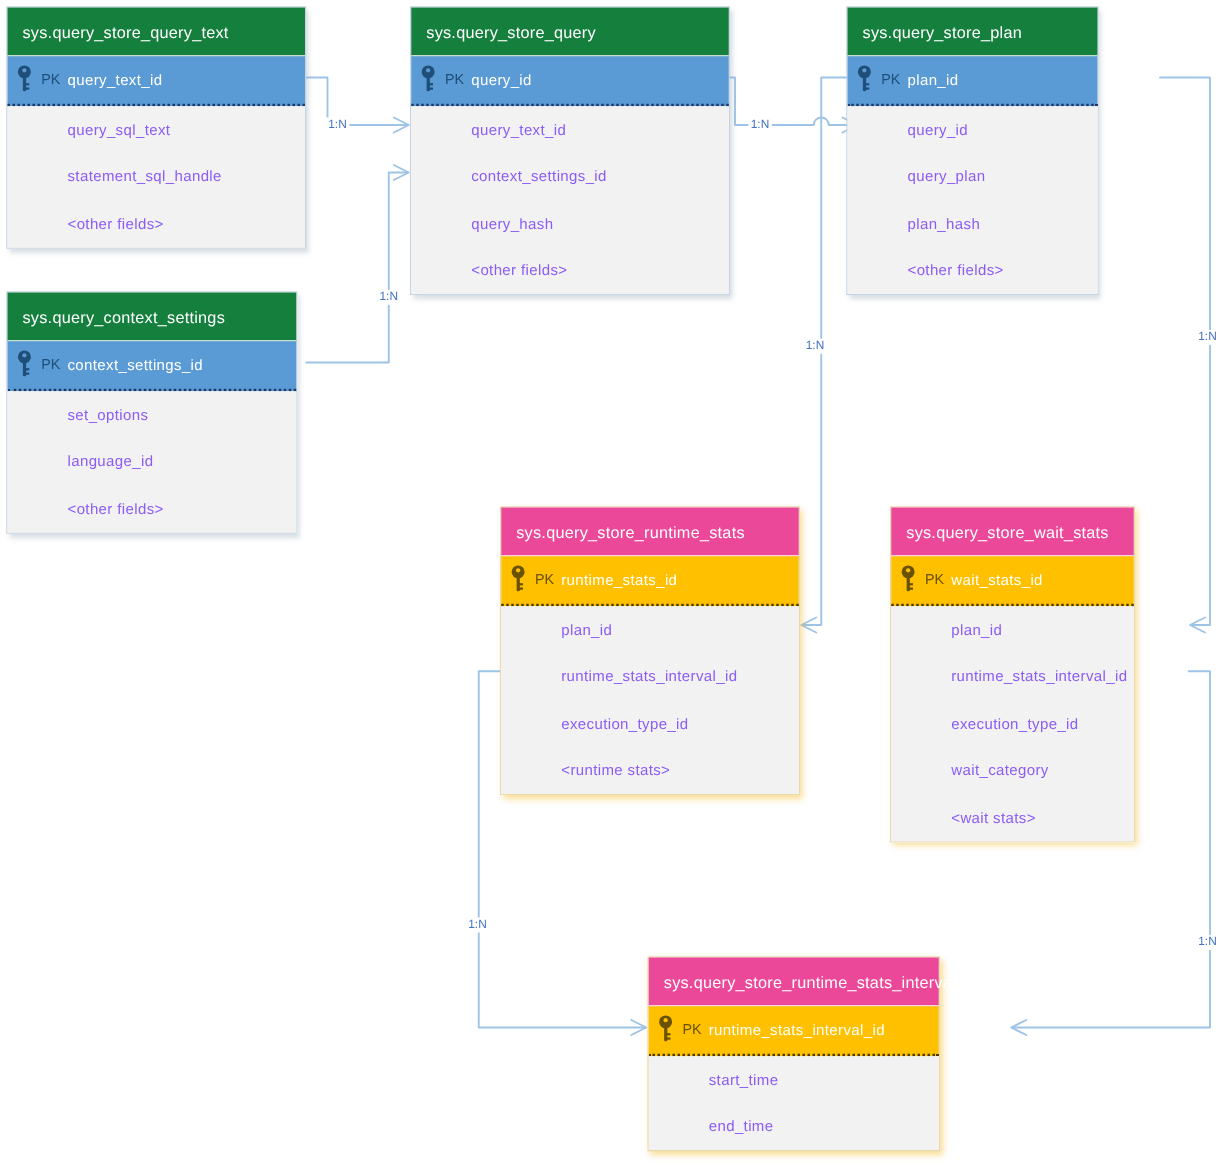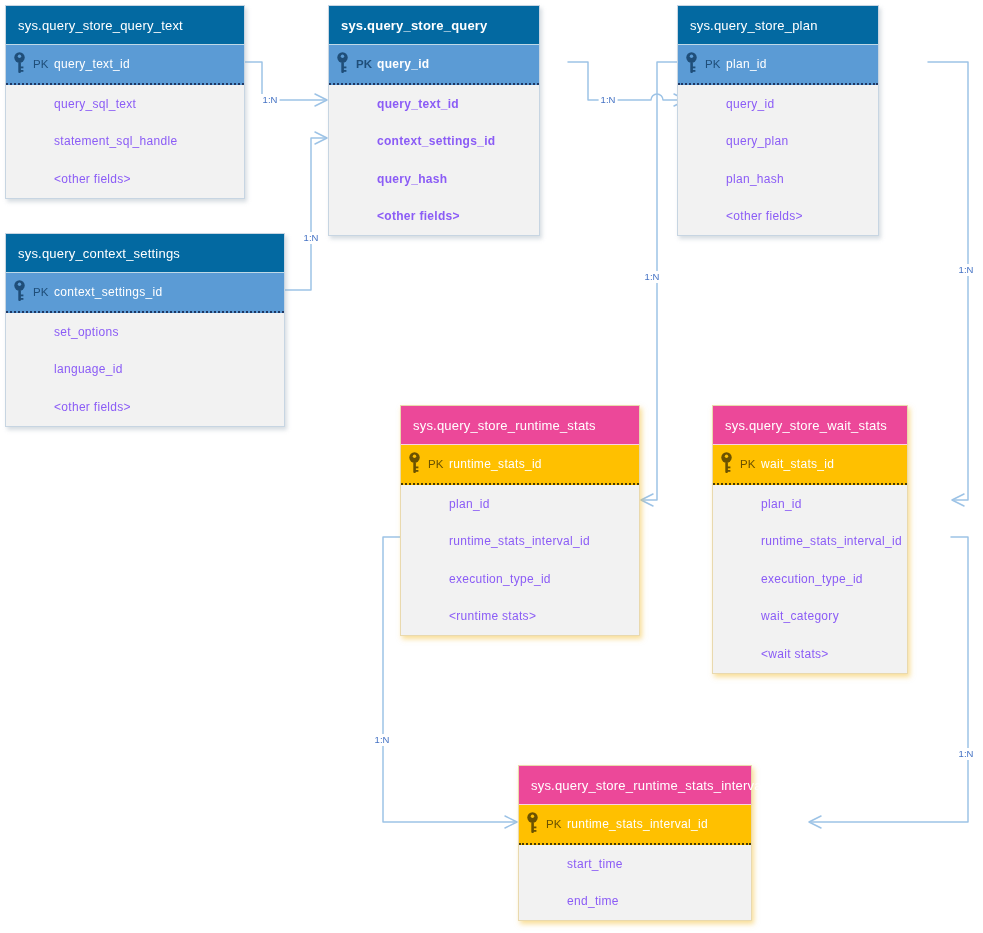--- a/index.html
+++ b/index.html
@@ -14,7 +14,7 @@
     height:38px;display:flex;align-items:center;padding-left:12px;
     color:#ffffff;font-size:13px;letter-spacing:.2px;
   }
-  .blue .tbl-header{background:#0369a1;border-bottom:1px solid rgba(255,255,255,.75);}
+  .blue .tbl-header{background:#15803d;border-bottom:1px solid rgba(255,255,255,.75);}
   .orange .tbl-header{background:#ec4899;border-bottom:1px solid rgba(255,255,255,.75);}
   .pk-row{height:38px;display:flex;align-items:center;font-size:12px;}
   .blue .pk-row{background:#5B9BD5;border-bottom:2px dotted #1F3864;}

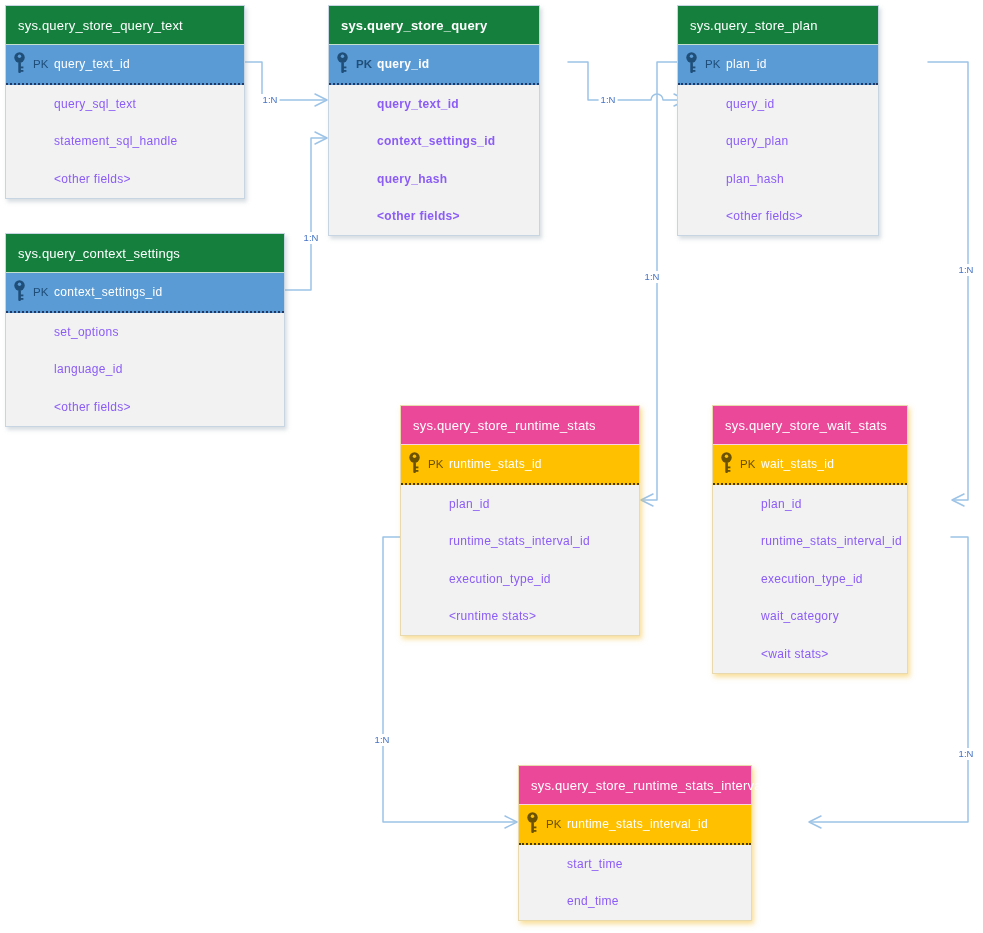--- a/index.html
+++ b/index.html
@@ -96,7 +96,7 @@
     </div>
   </div>
 
-  <div class="table blue" style="left:328px;top:5px;width:212px;font-weight:bold;">
+  <div class="table blue" style="left:328px;top:5px;width:256px;">
     <div class="tbl-header">
         <span>sys.query_store_query</span>
       </div>

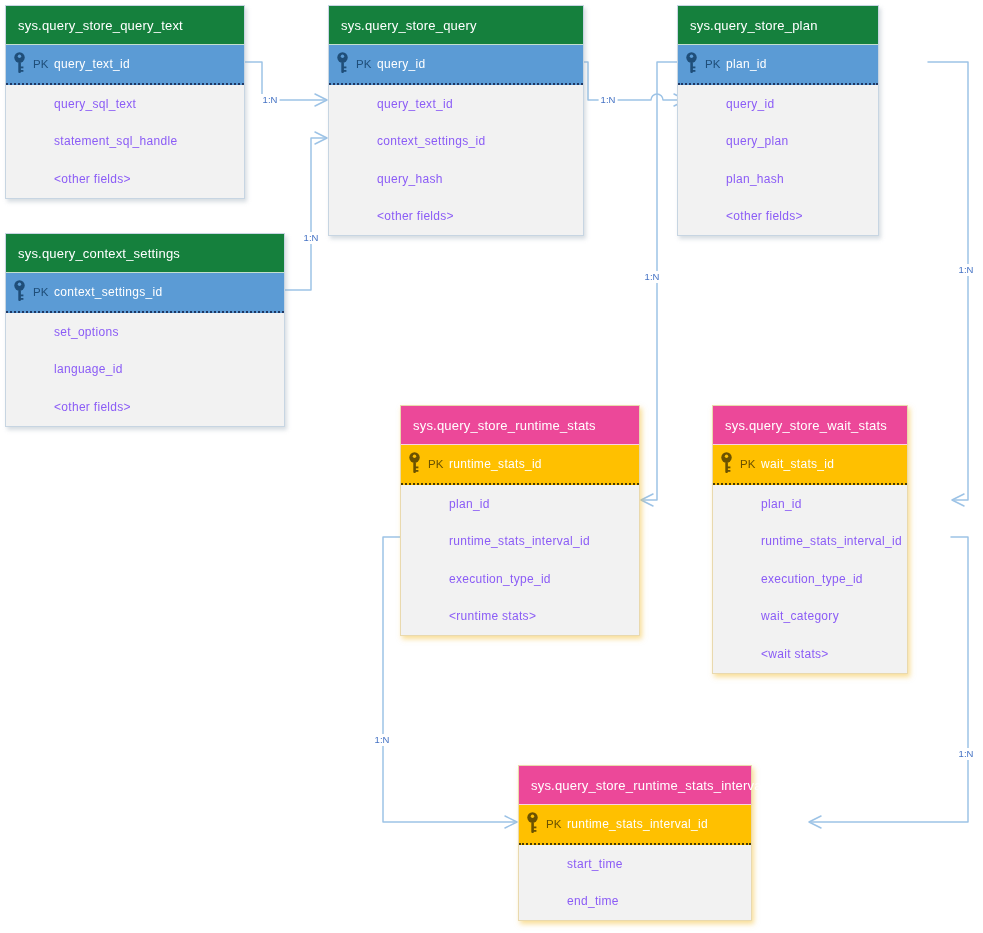--- a/index.html
+++ b/index.html
@@ -146,7 +146,7 @@
     </div>
   </div>
 
-  <div class="table blue" style="left:5px;top:233px;width:280px;">
+  <div class="table blue" style="left:5px;top:233px;width:233px;">
     <div class="tbl-header">
         <span>sys.query_context_settings</span>
       </div>

